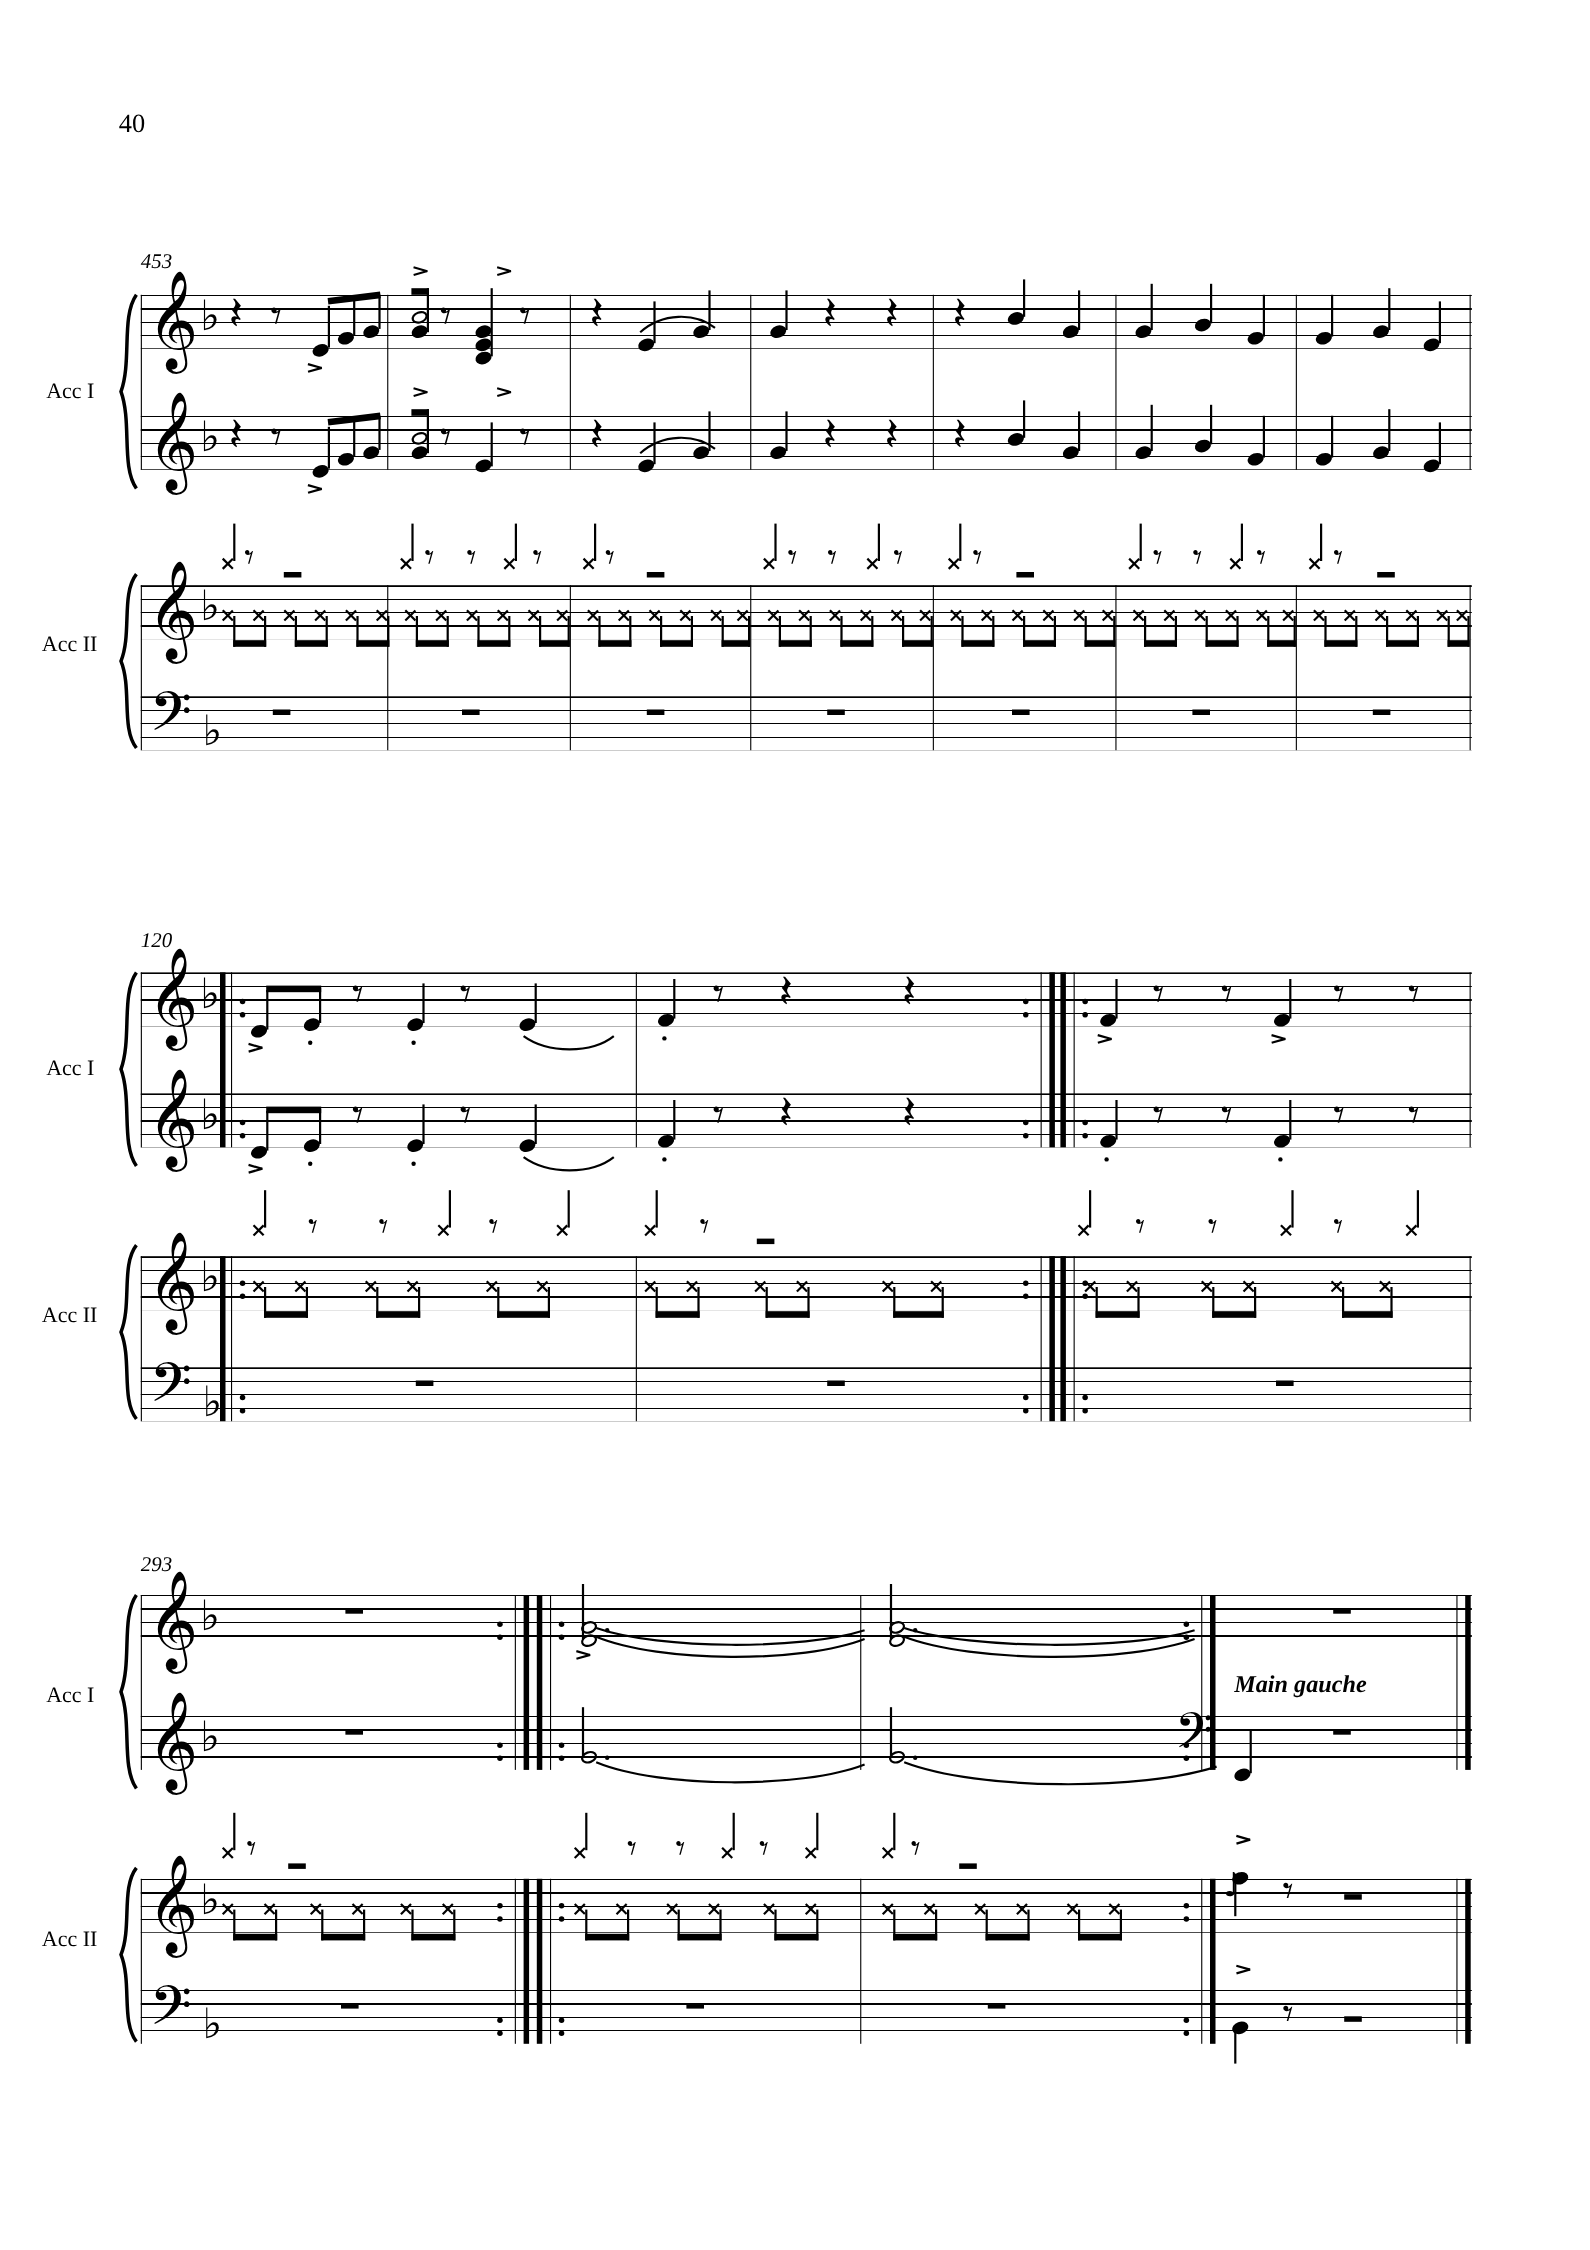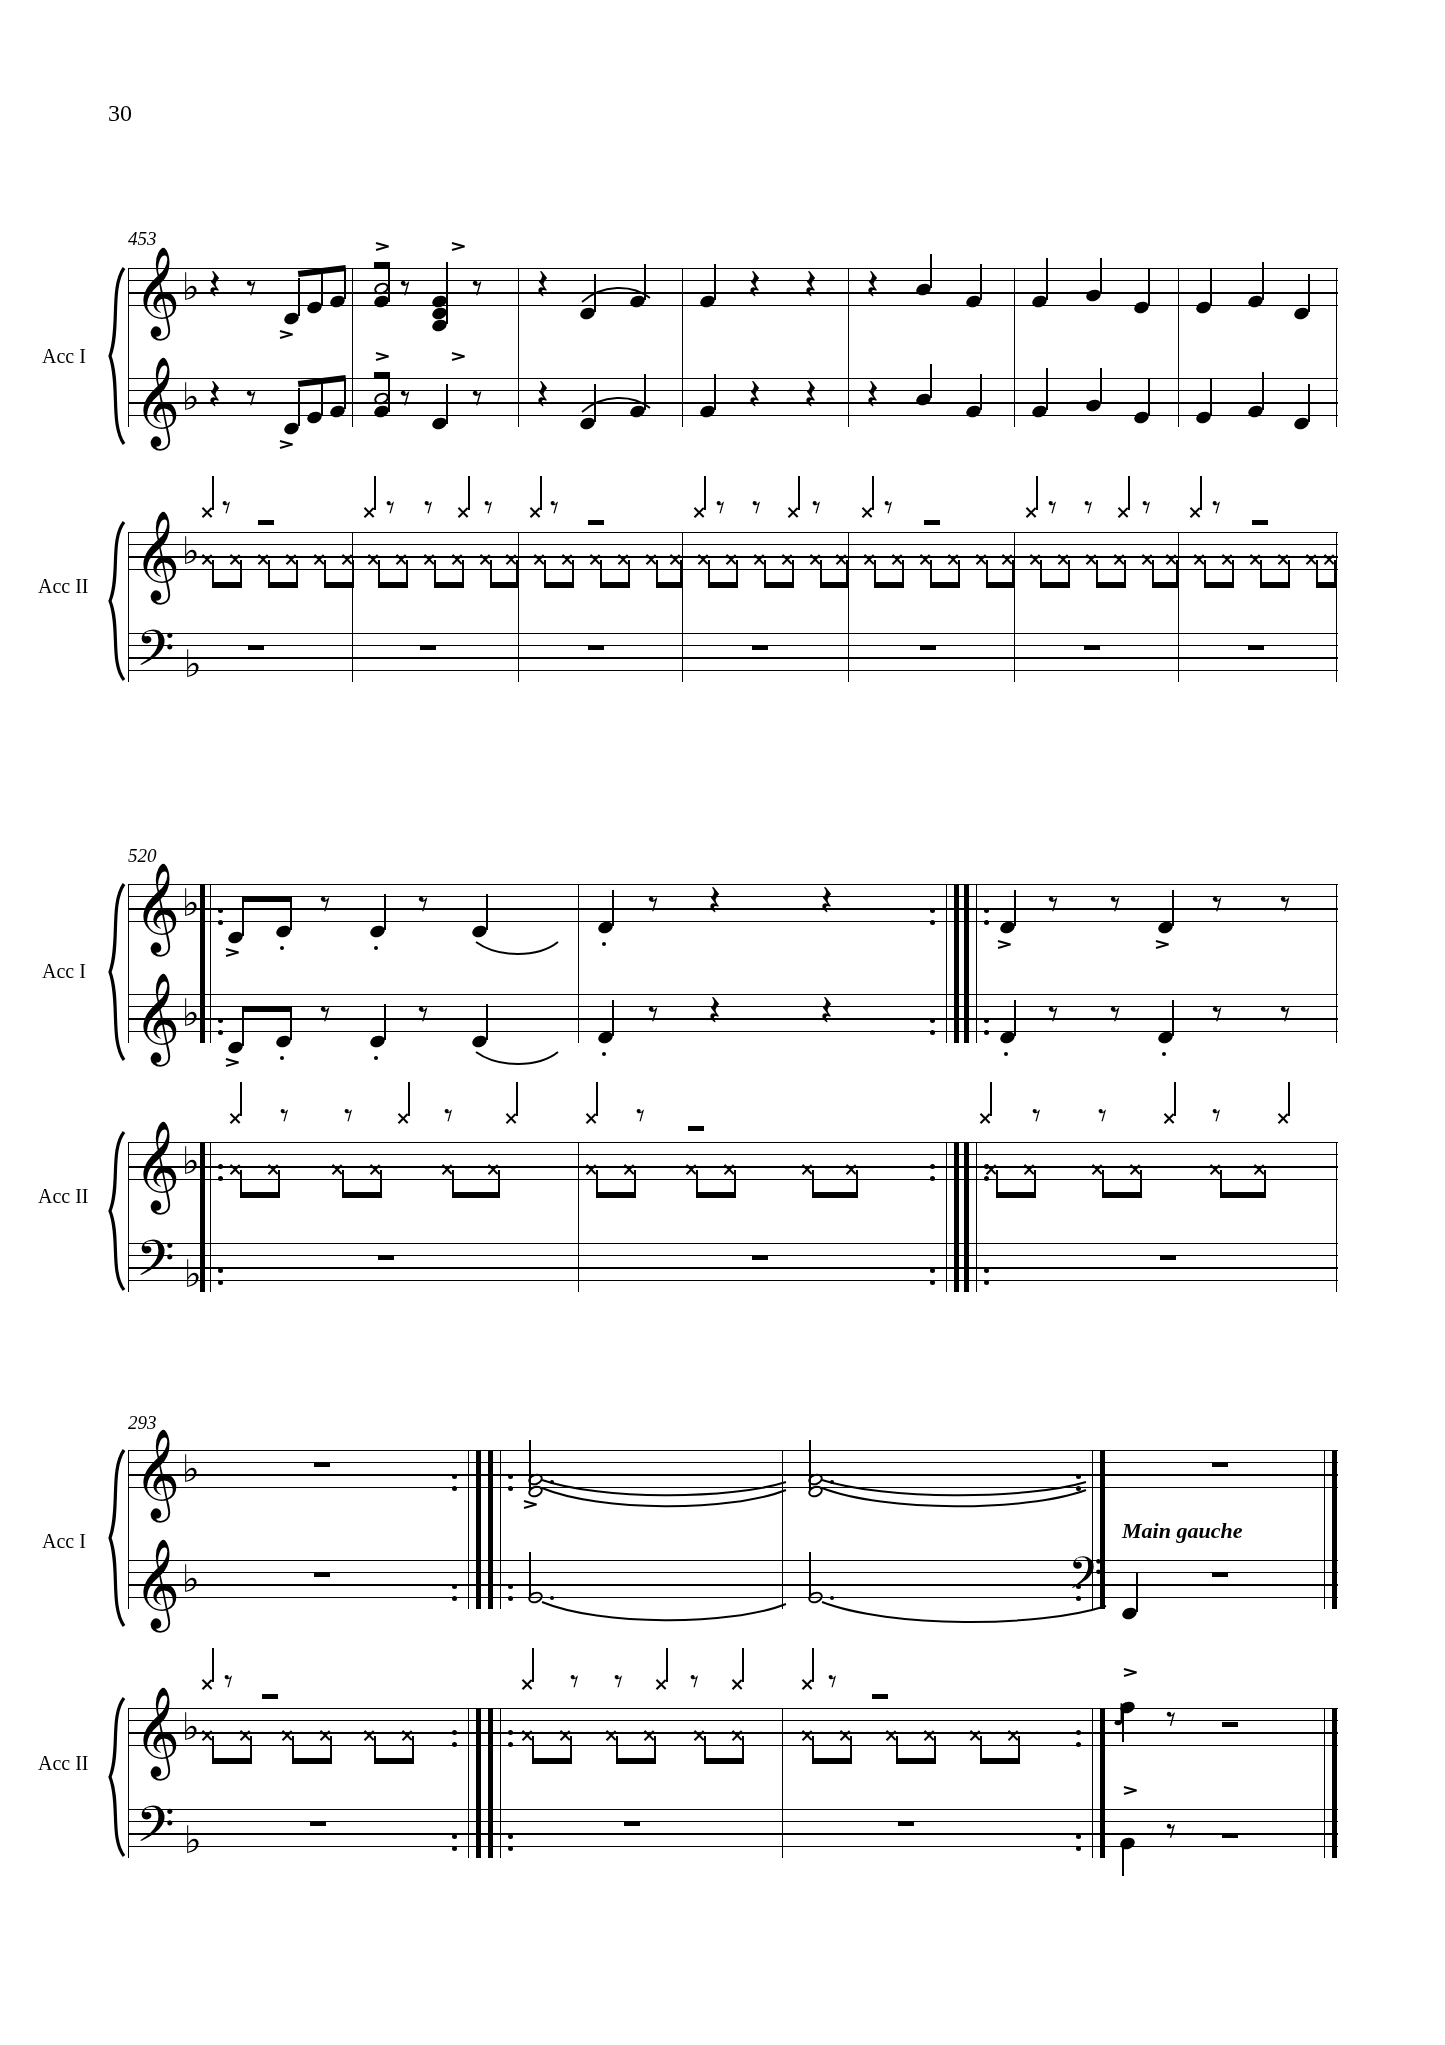--- a/index.html
+++ b/index.html
@@ -180,7 +180,7 @@
 
 <div class="page">
 
-  <div class="page-number">30</div>
+  <div class="page-number">40</div>
 
   <div class="system" style="top:0;left:0;width:1445px;height:600px;">
 

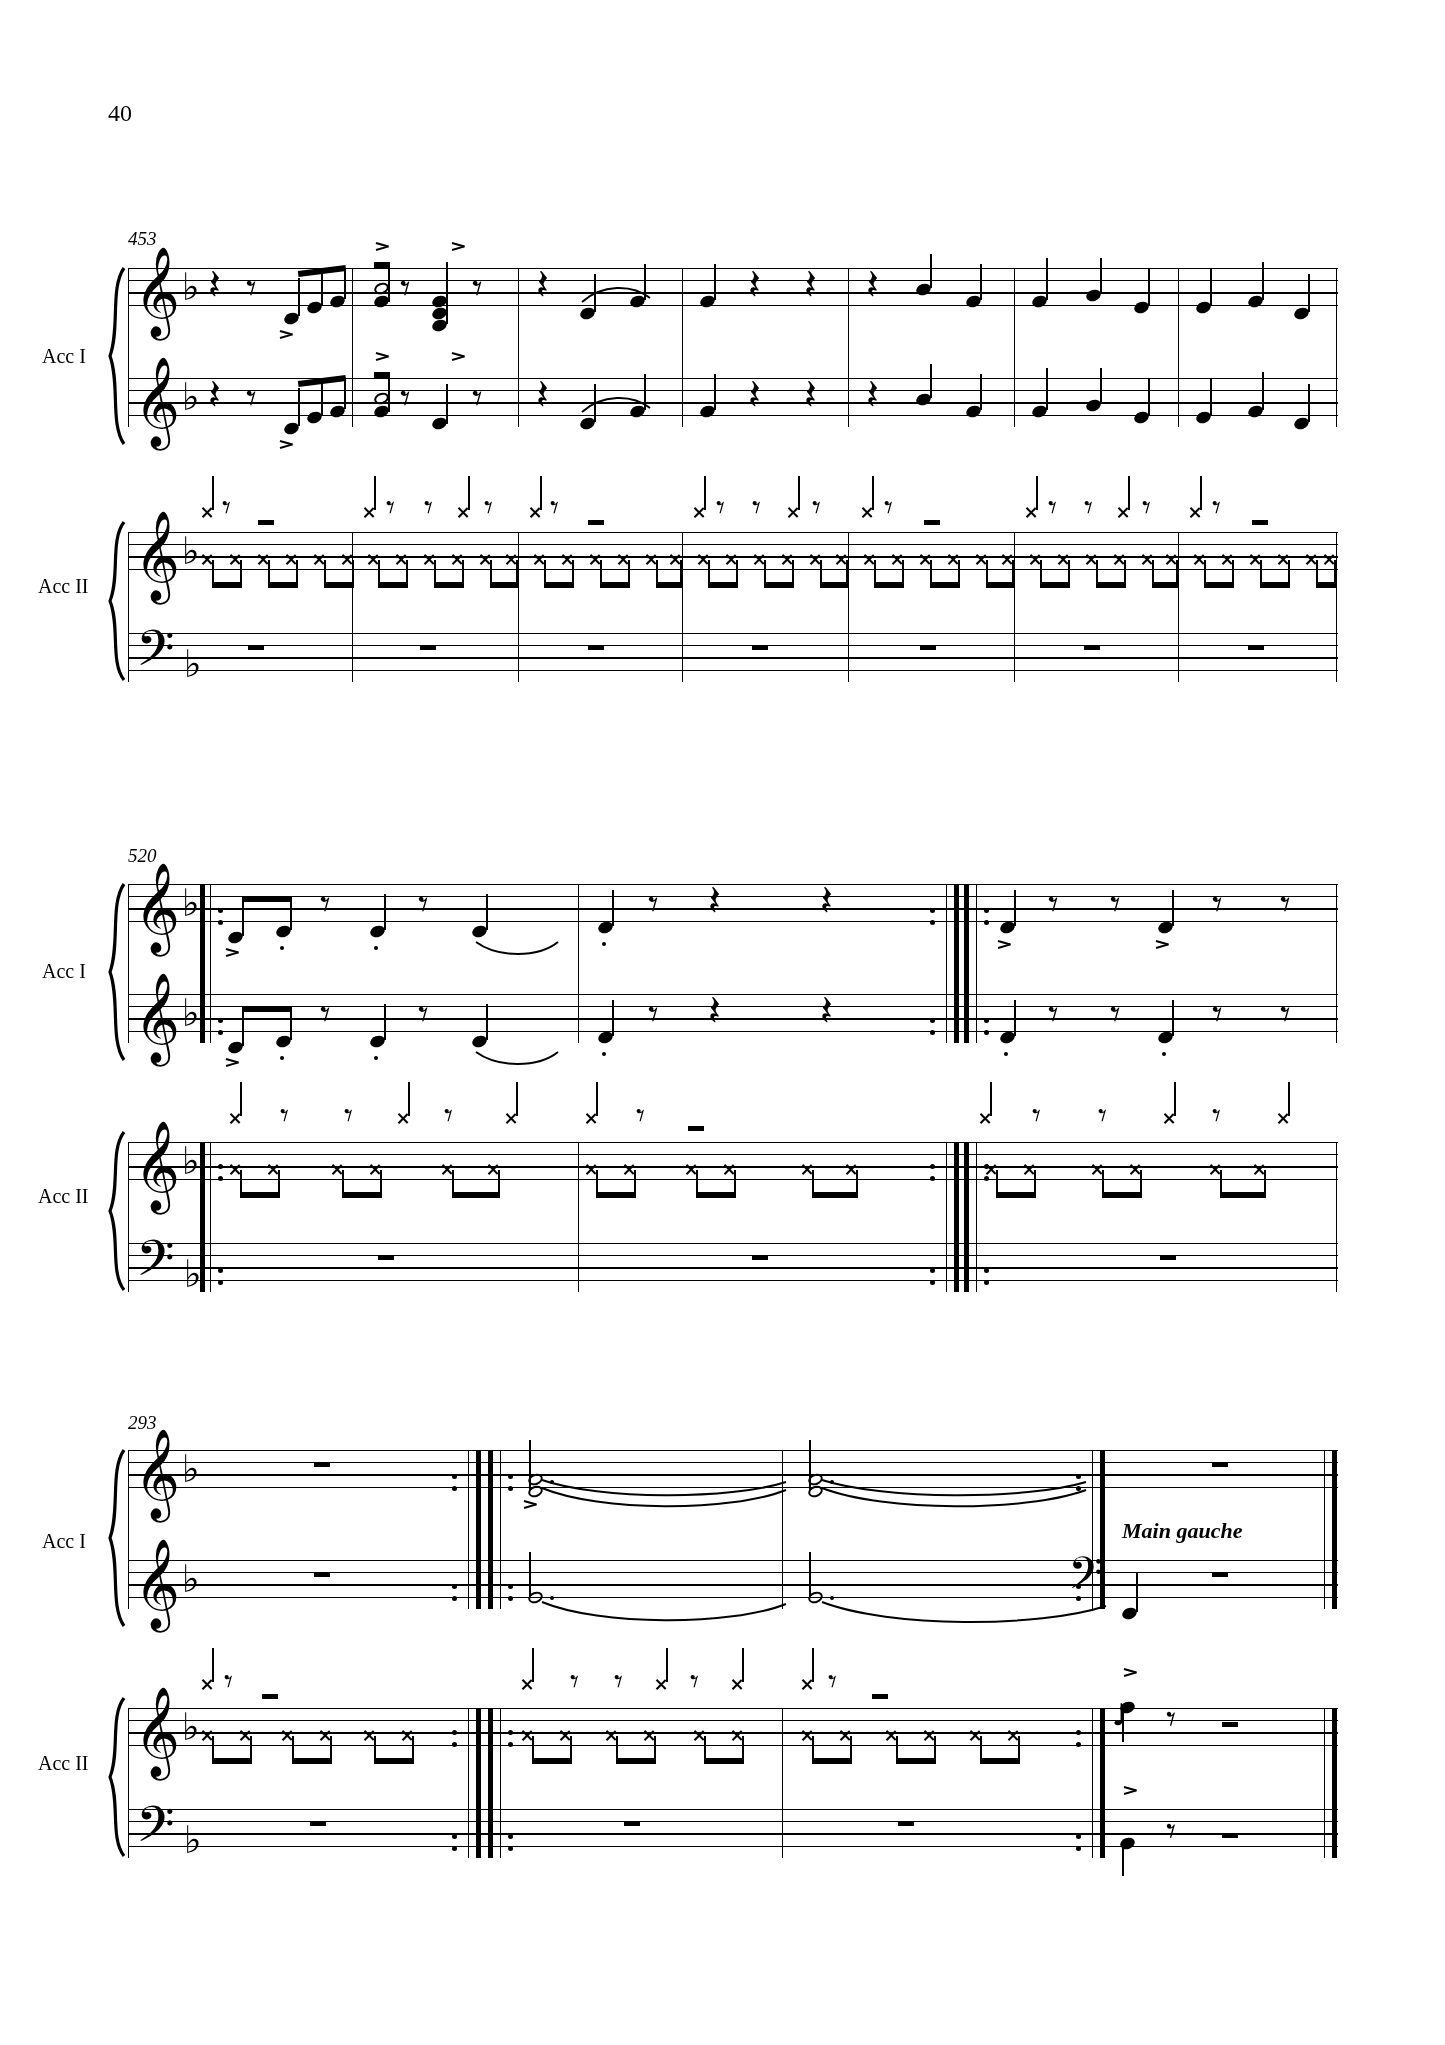--- a/index.html
+++ b/index.html
@@ -522,7 +522,7 @@
 
   <div class="system" style="top:0;left:0;width:1445px;height:600px;">
 
-    <div class="measure-number" style="left:128px;top:845px;">520</div>
+    <div class="measure-number" style="left:128px;top:845px;">120</div>
 
     <div class="inst-label" style="left:42px;top:960px;">Acc I</div>
     <div class="inst-label" style="left:38px;top:1185px;">Acc II</div>

